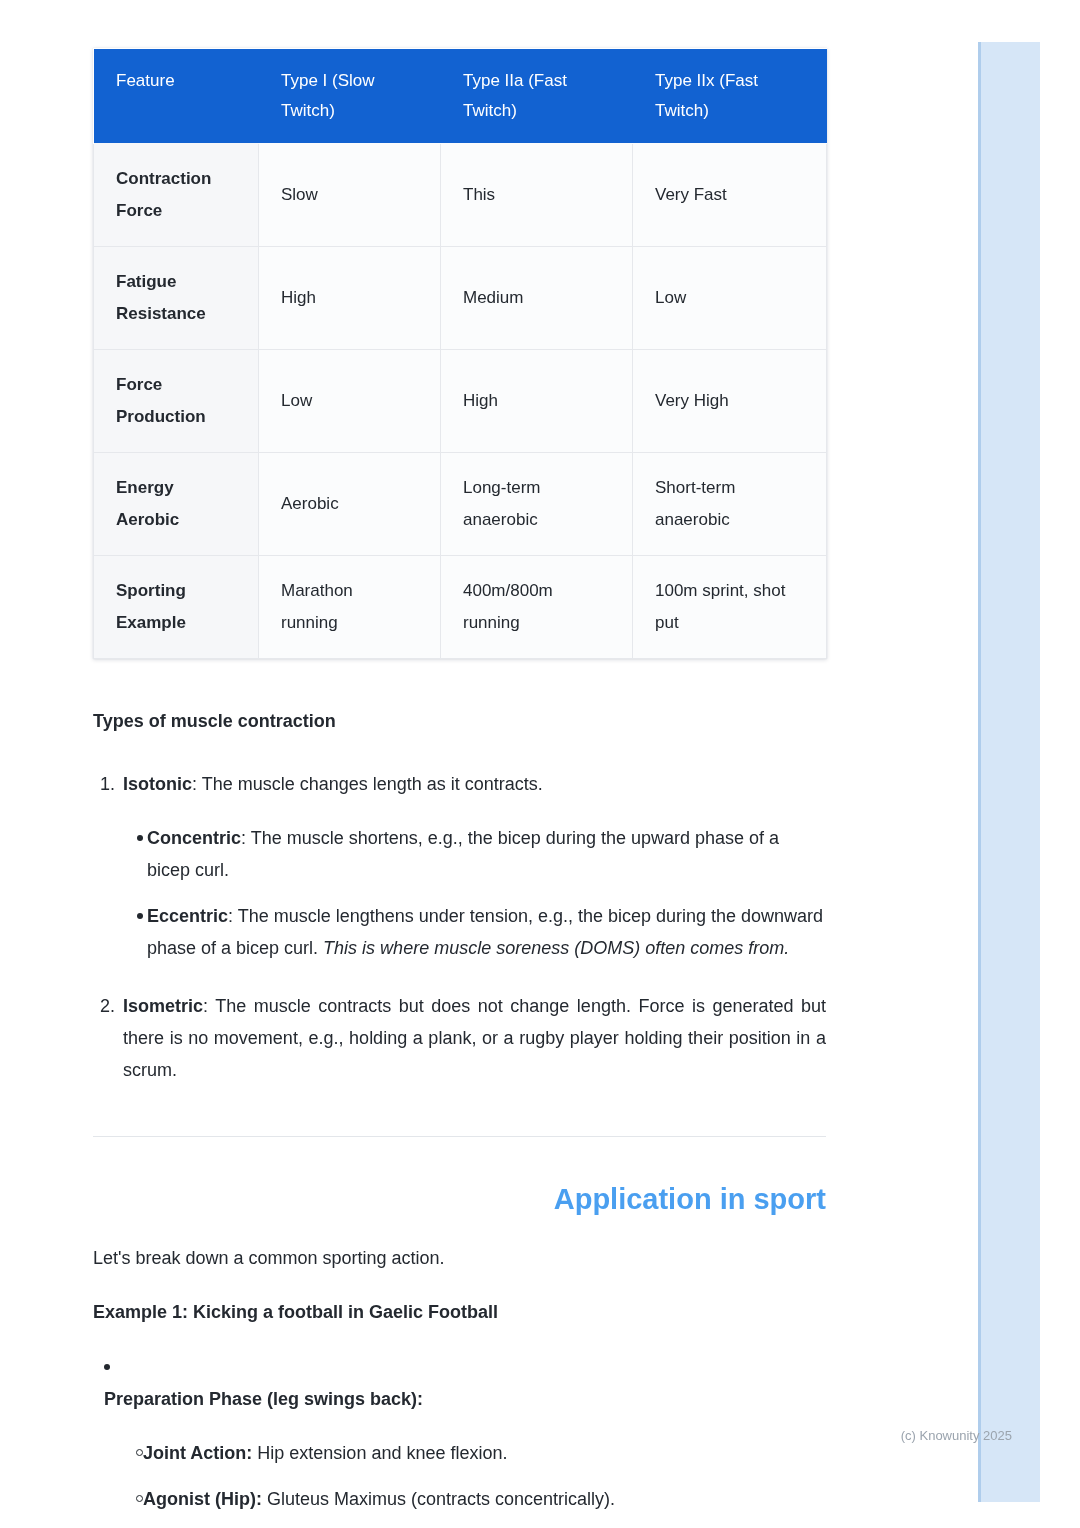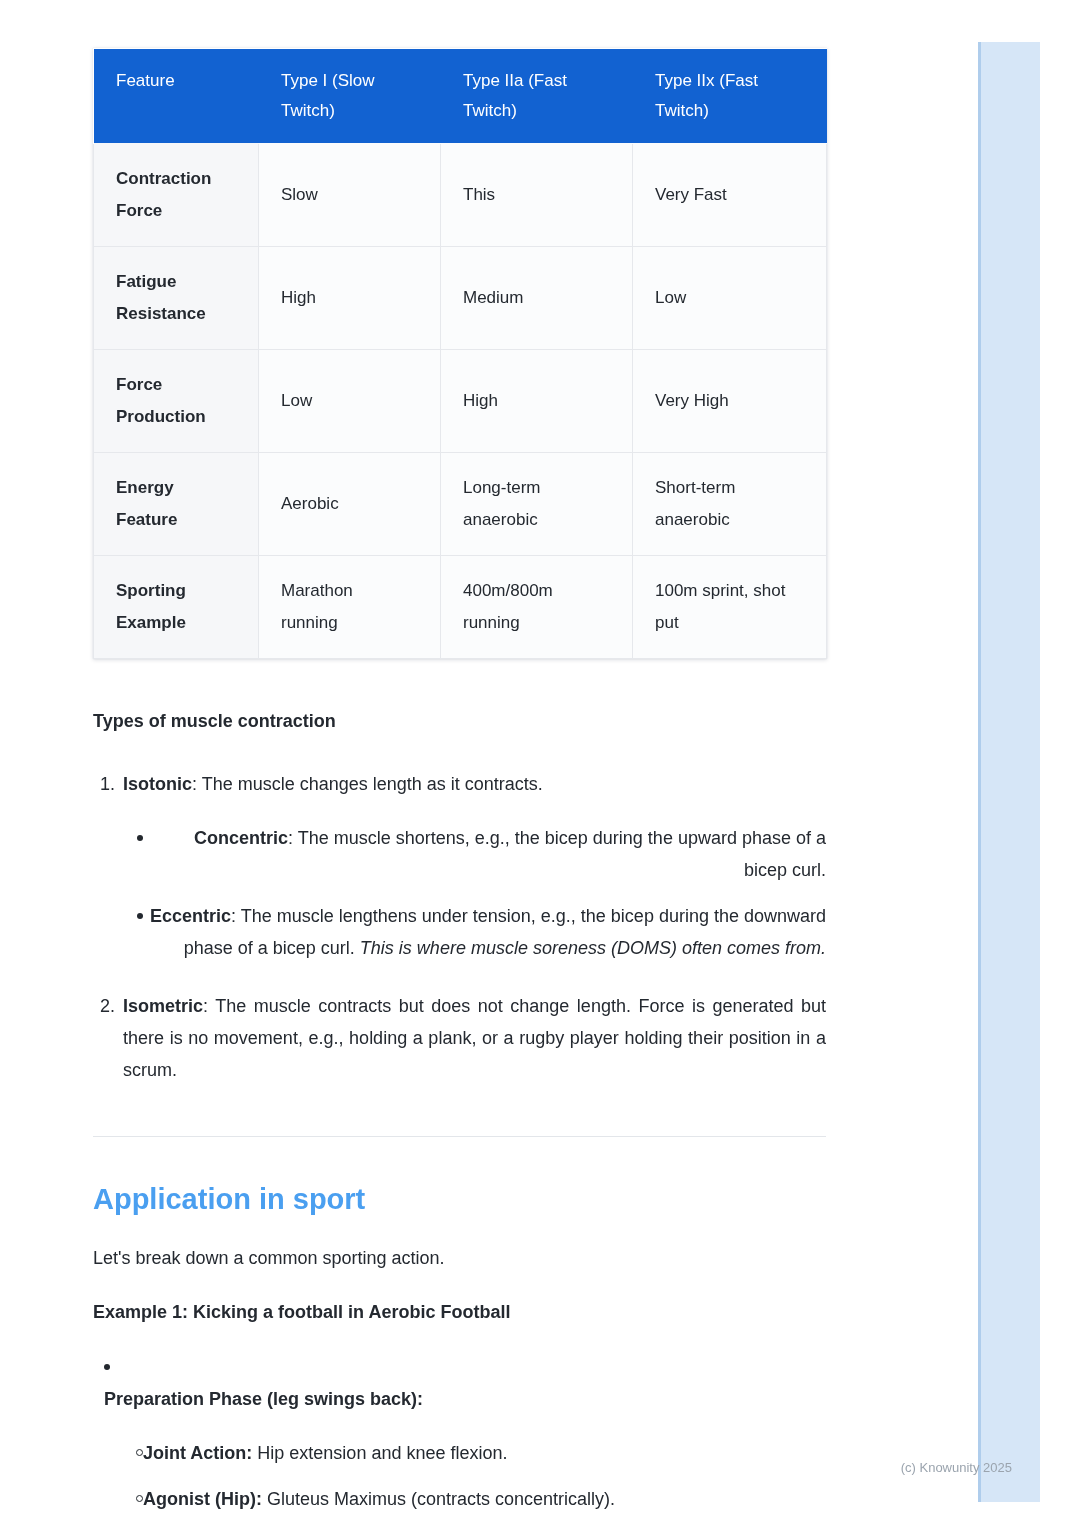--- a/index.html
+++ b/index.html
@@ -124,7 +124,7 @@
         <td>Very High</td>
       </tr>
       <tr>
-        <td class="feature">Energy Feature</td>
+        <td class="feature">Energy Aerobic</td>
         <td>Aerobic</td>
         <td>Long-term anaerobic</td>
         <td>Short-term anaerobic</td>

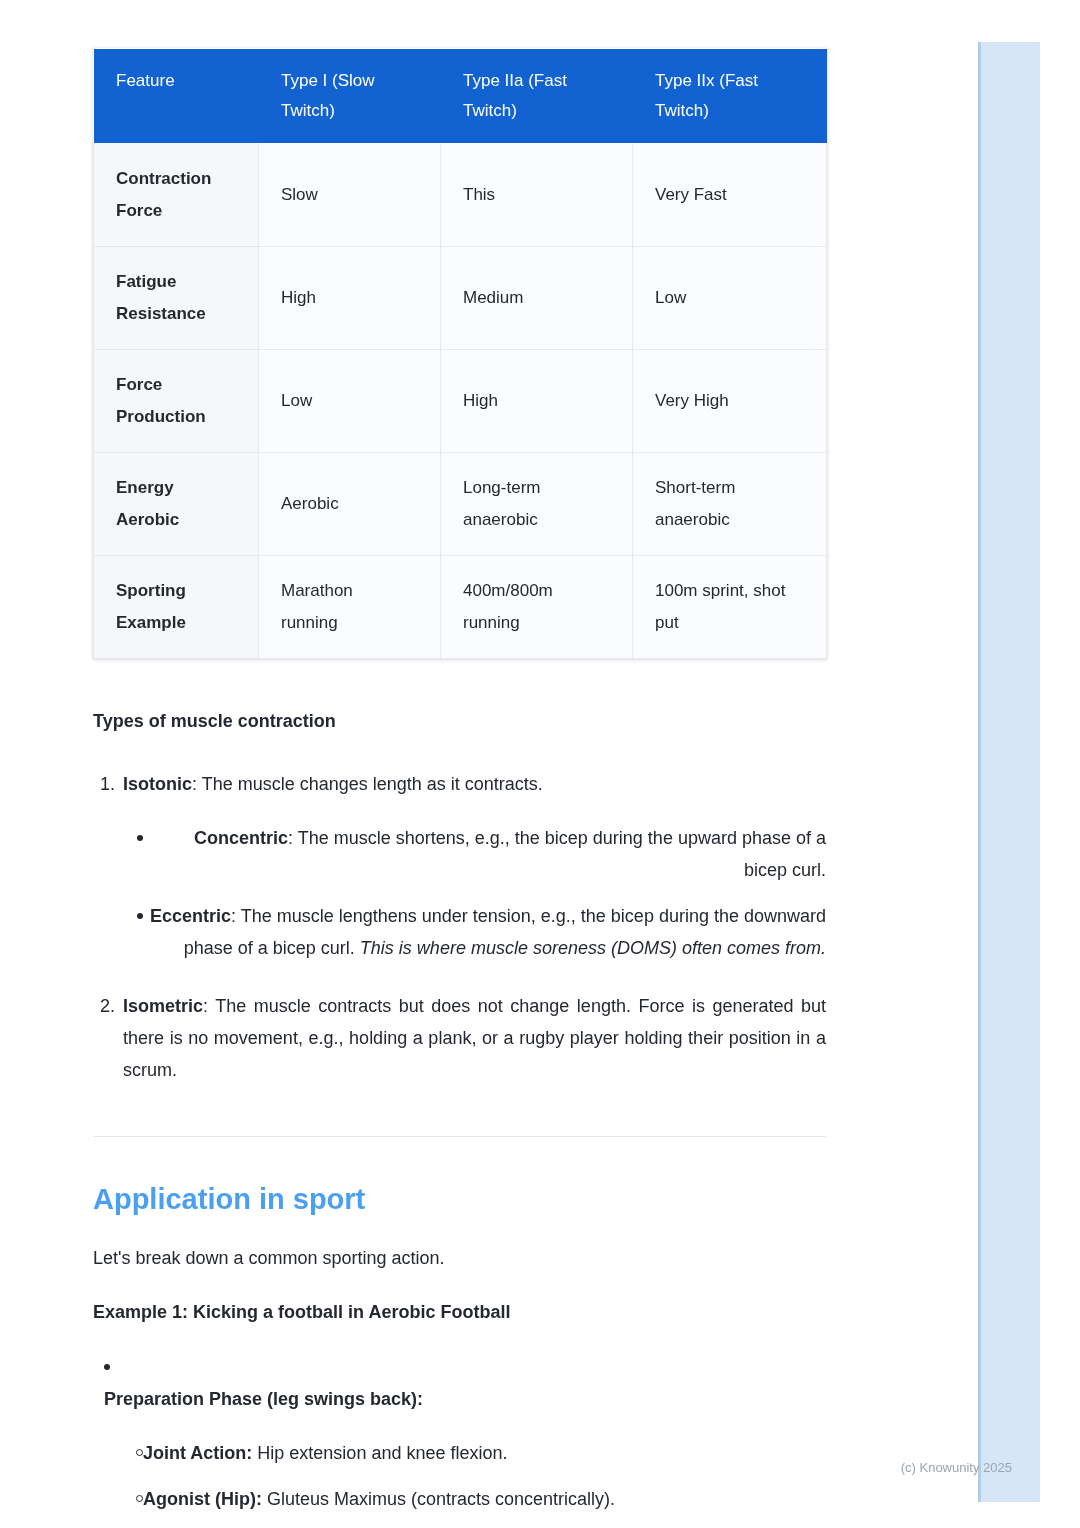--- a/index.html
+++ b/index.html
@@ -66,7 +66,7 @@
   .obody .justify{text-align:justify;}
 
   .sublist{margin-top:22px;padding-left:14px;}
-  .subitem{display:flex;gap:4px;margin-bottom:14px;text-align:right;}
+  .subitem{display:flex;gap:4px;margin-bottom:14px;}
   .subitem:last-child{margin-bottom:0;}
   .bullet-dot{width:6px;height:6px;border-radius:50%;background:#23282e;margin-top:13px;flex:none;}
   .bullet-circle{width:7px;height:7px;border-radius:50%;border:1.5px solid #23282e;margin-top:12px;flex:none;}

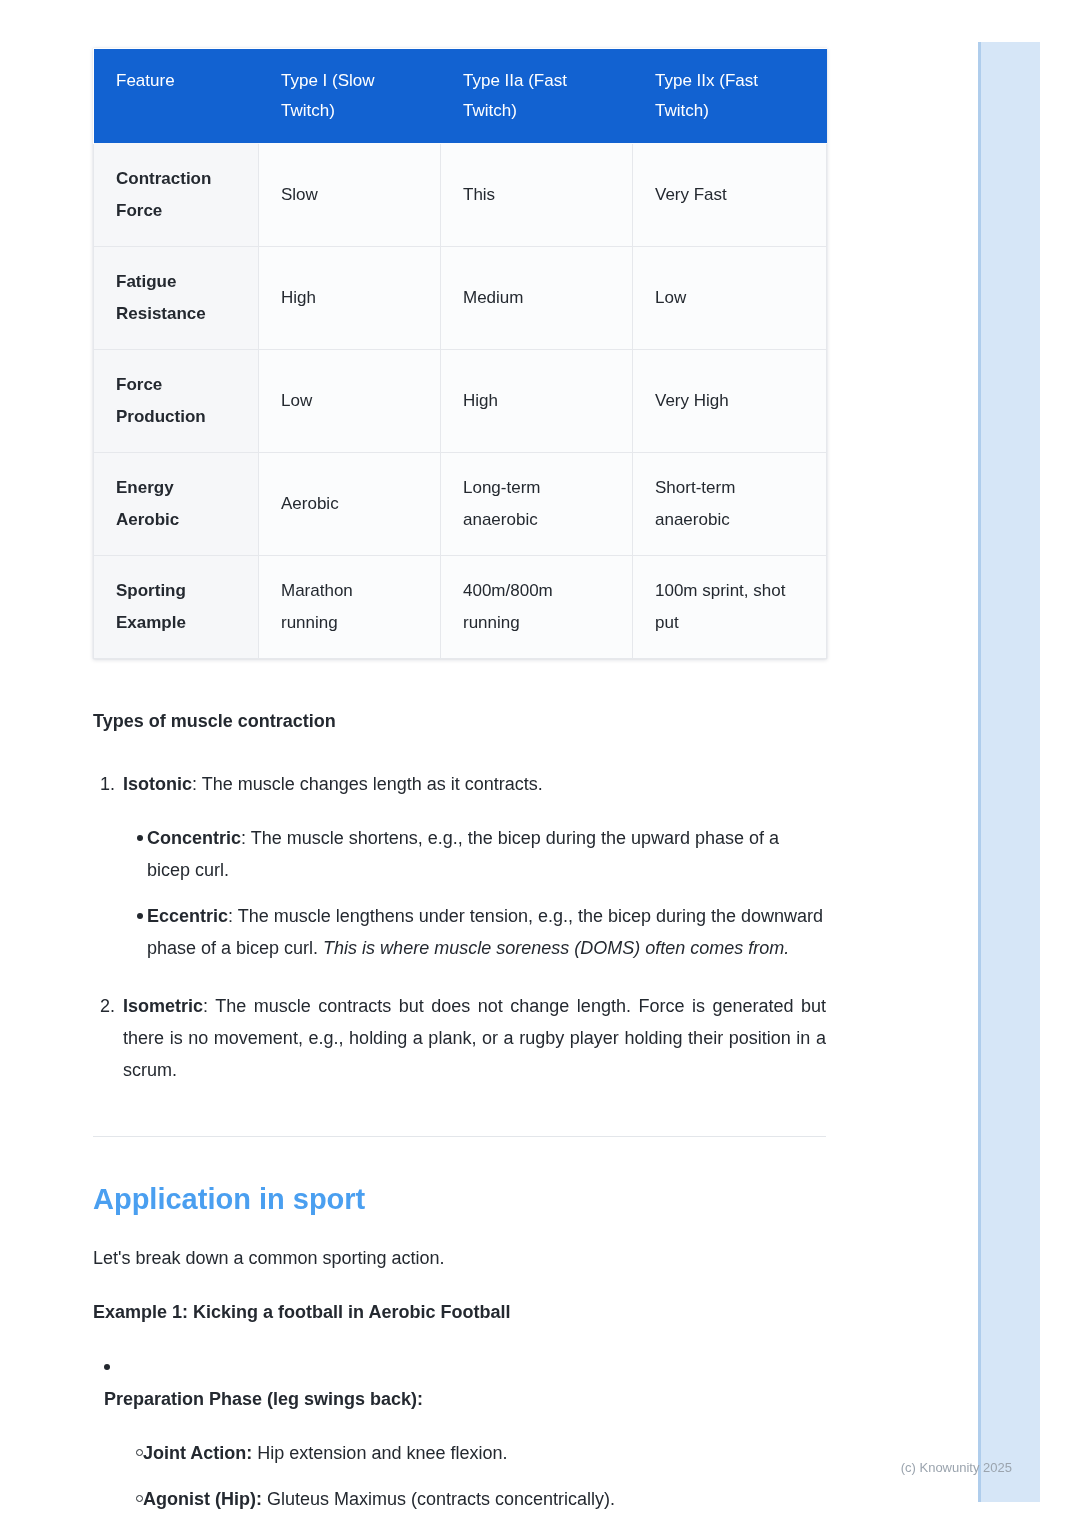--- a/index.html
+++ b/index.html
@@ -73,7 +73,7 @@
 
   .divider{border:none;border-top:1px solid #e3e6ea;margin:50px 0 46px 0;}
 
-  .h2{font-size:29px;font-weight:700;color:var(--heading-blue);margin:0 0 26px 0;}
+  .h2{font-size:29px;font-weight:700;color:var(--heading-blue);margin:0 0 26px 0;text-align:right;}
   .intro{margin-bottom:28px;}
   .example{font-weight:700;font-size:18px;margin-bottom:28px;}
 

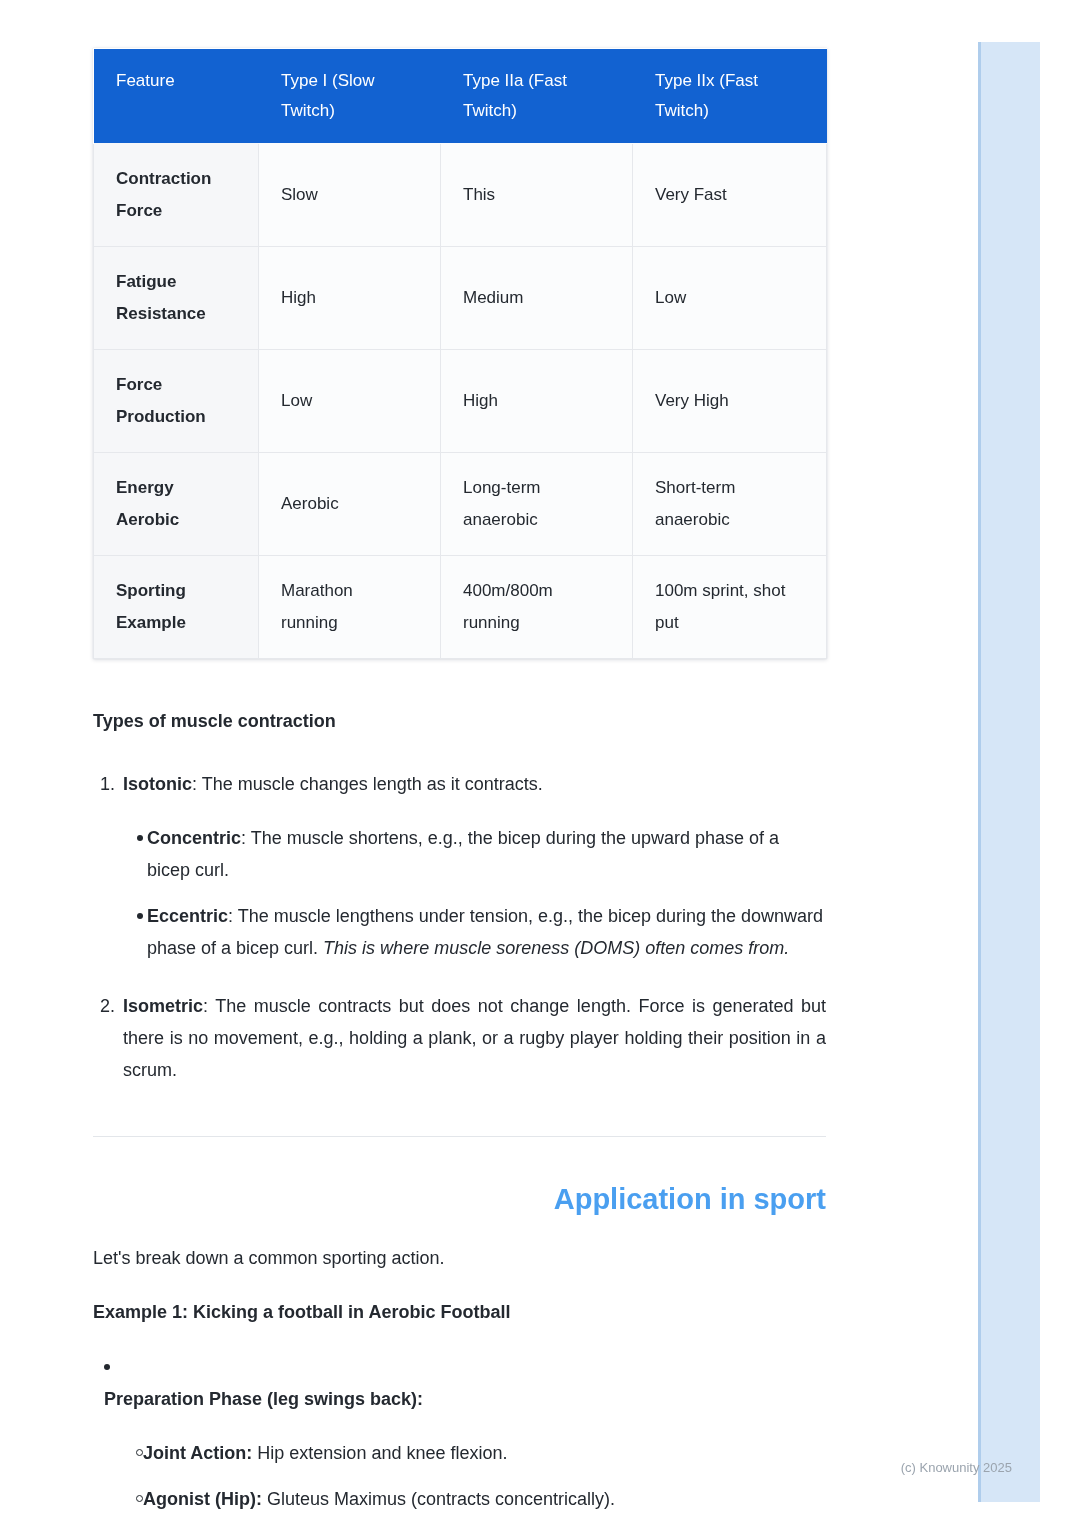--- a/index.html
+++ b/index.html
@@ -174,7 +174,7 @@
 
   <p class="body-text intro">Let's break down a common sporting action.</p>
 
-  <p class="example">Example 1: Kicking a football in Aerobic Football</p>
+  <p class="example">Example 1: Kicking a football in Gaelic Football</p>
 
   <div class="applist">
     <div class="appitem">

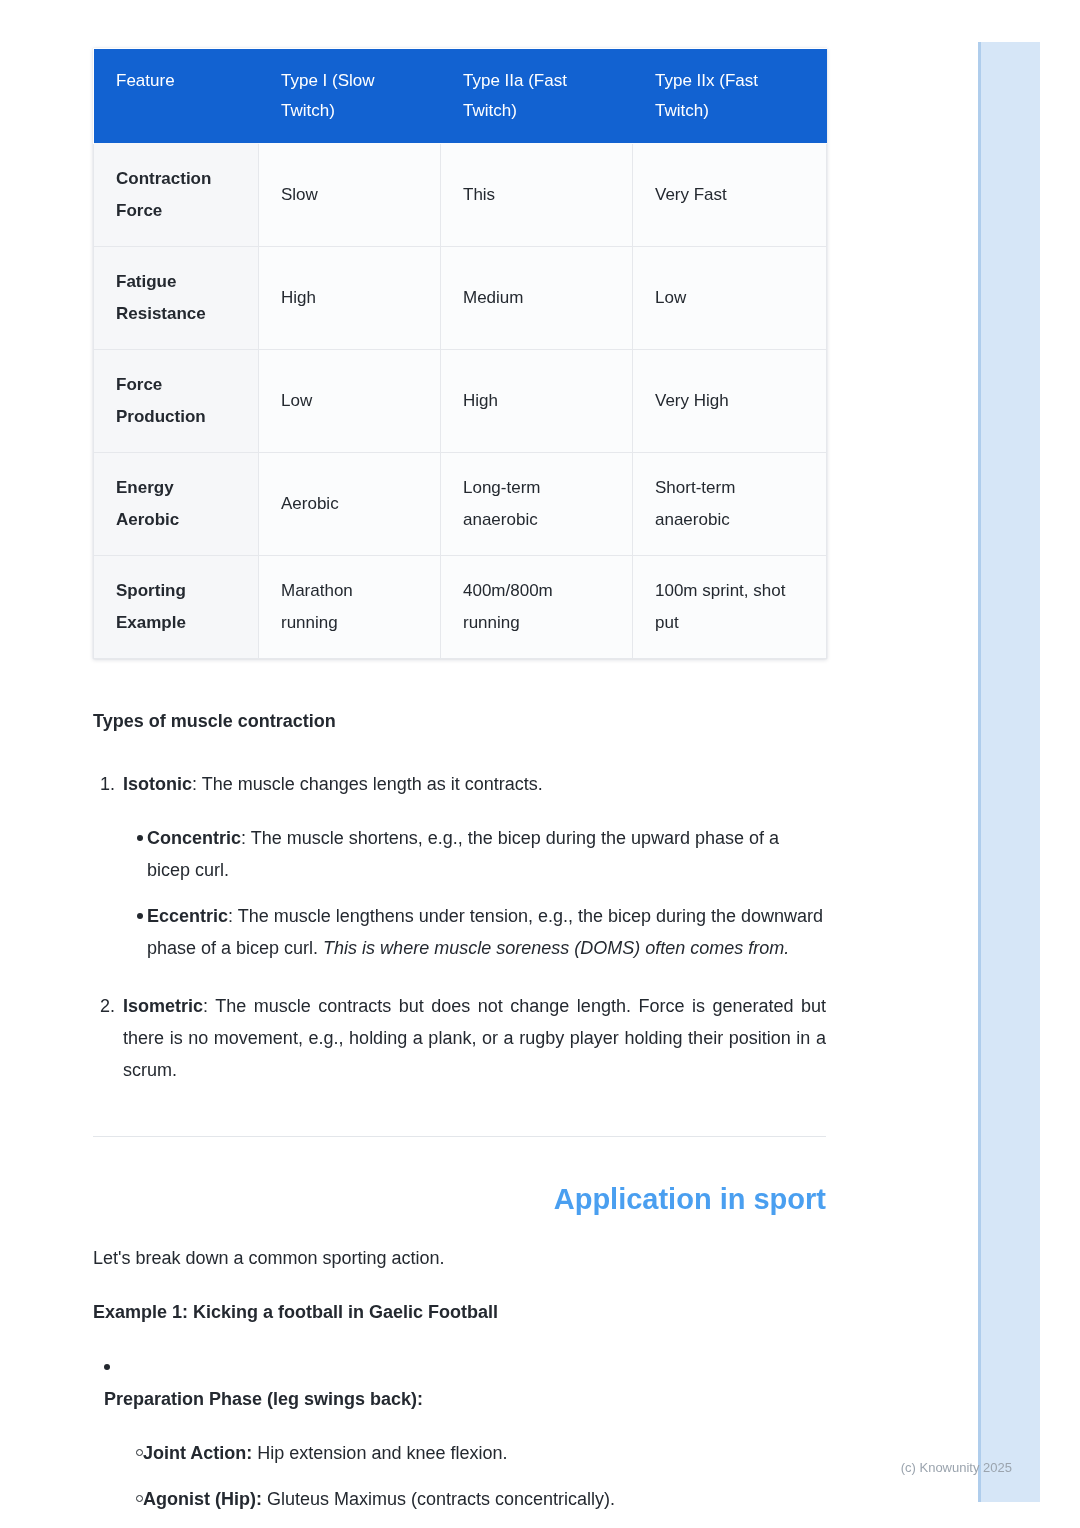--- a/index.html
+++ b/index.html
@@ -24,7 +24,7 @@
     background:var(--strip);border-left:3px solid var(--strip-edge);z-index:1;
   }
   .watermark{
-    position:absolute;right:68px;top:1460px;z-index:2;
+    position:absolute;right:68px;top:1428px;z-index:2;
     font-size:13px;color:var(--watermark);margin-left:8px;
   }
   .content{position:absolute;top:48px;left:93px;width:733px;z-index:2;}

